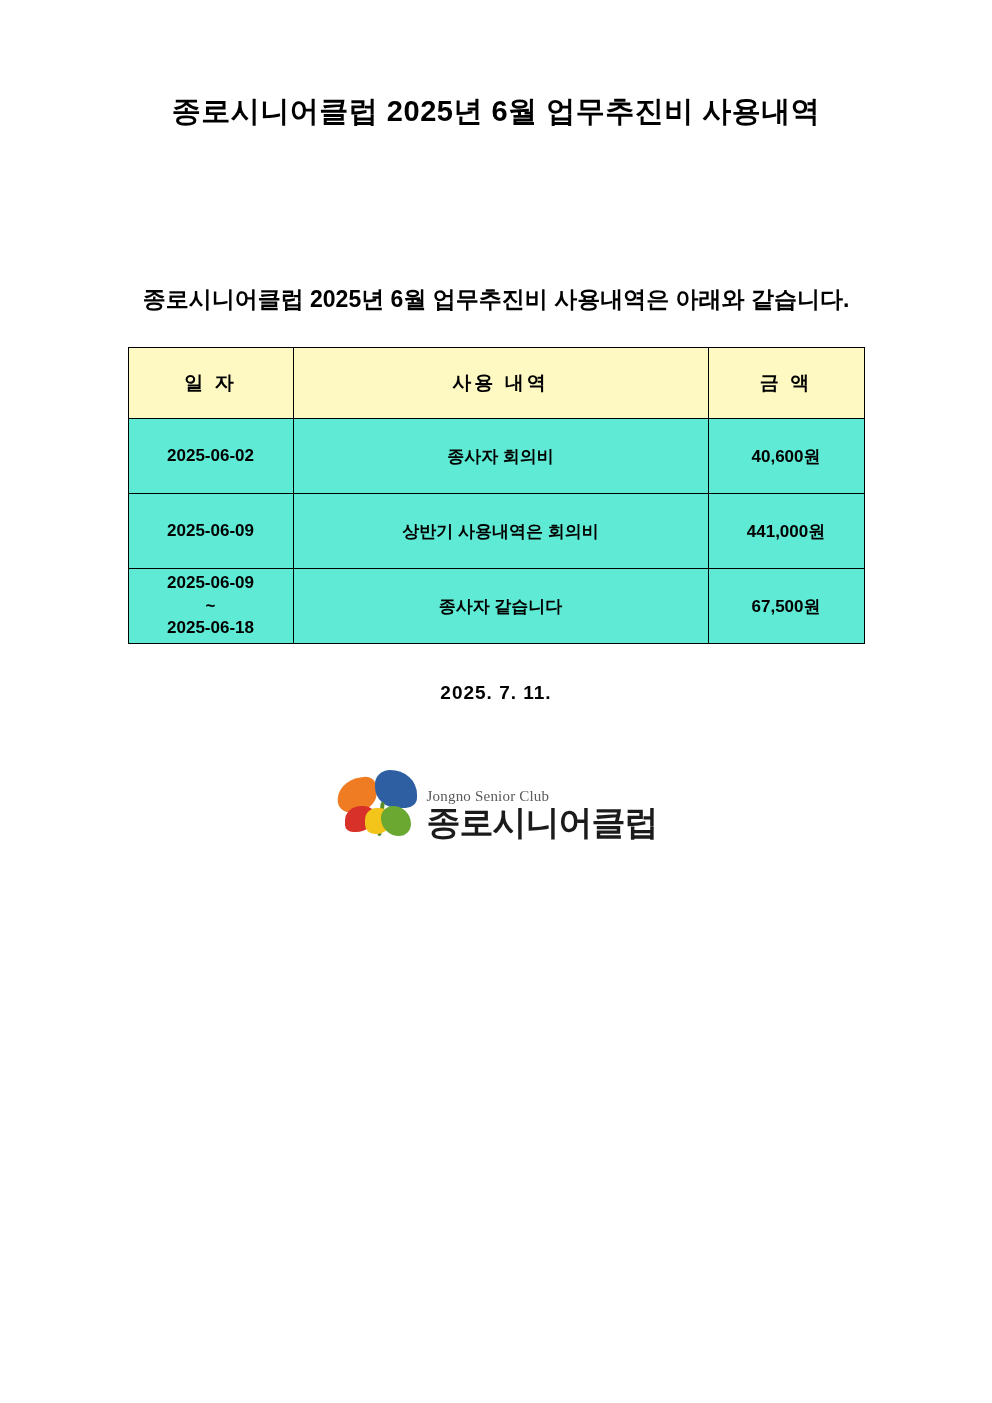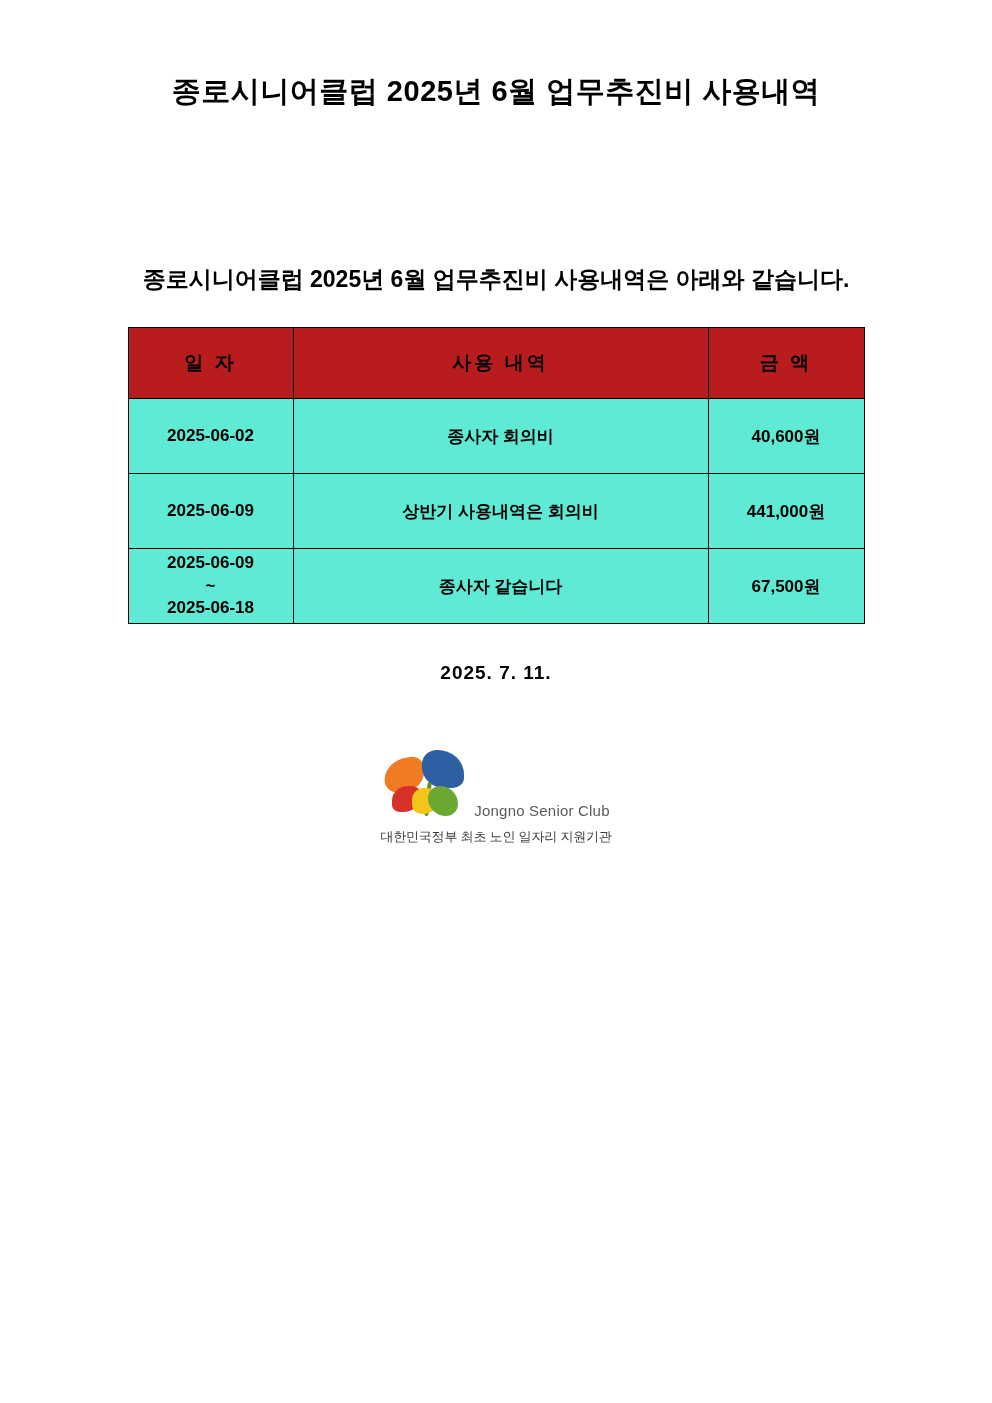--- a/index.html
+++ b/index.html
@@ -27,7 +27,7 @@
     font-size: 29px;
     font-weight: bold;
     letter-spacing: 0.5px;
-    margin-top: 72px;
+    margin-top: 92px;
     white-space: pre;
   }
   .intro {

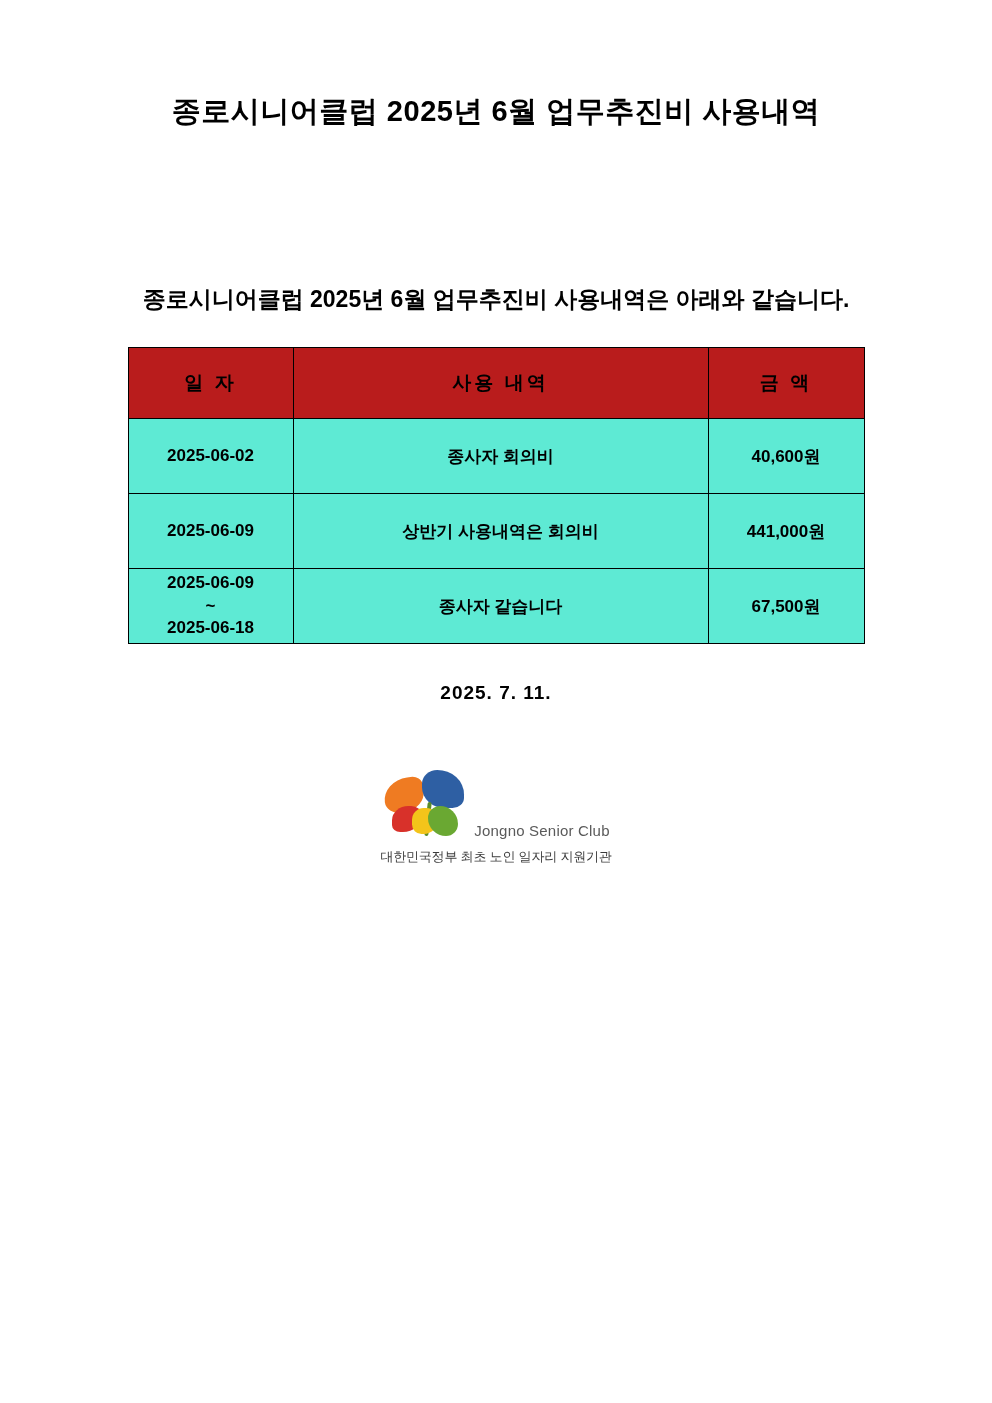--- a/index.html
+++ b/index.html
@@ -52,7 +52,7 @@
     font-weight: bold;
   }
   table.usage thead th {
-    background: #b91c1c;
+    background: #fef9c3;
     height: 68px;
     letter-spacing: 3px;
     font-size: 19px;

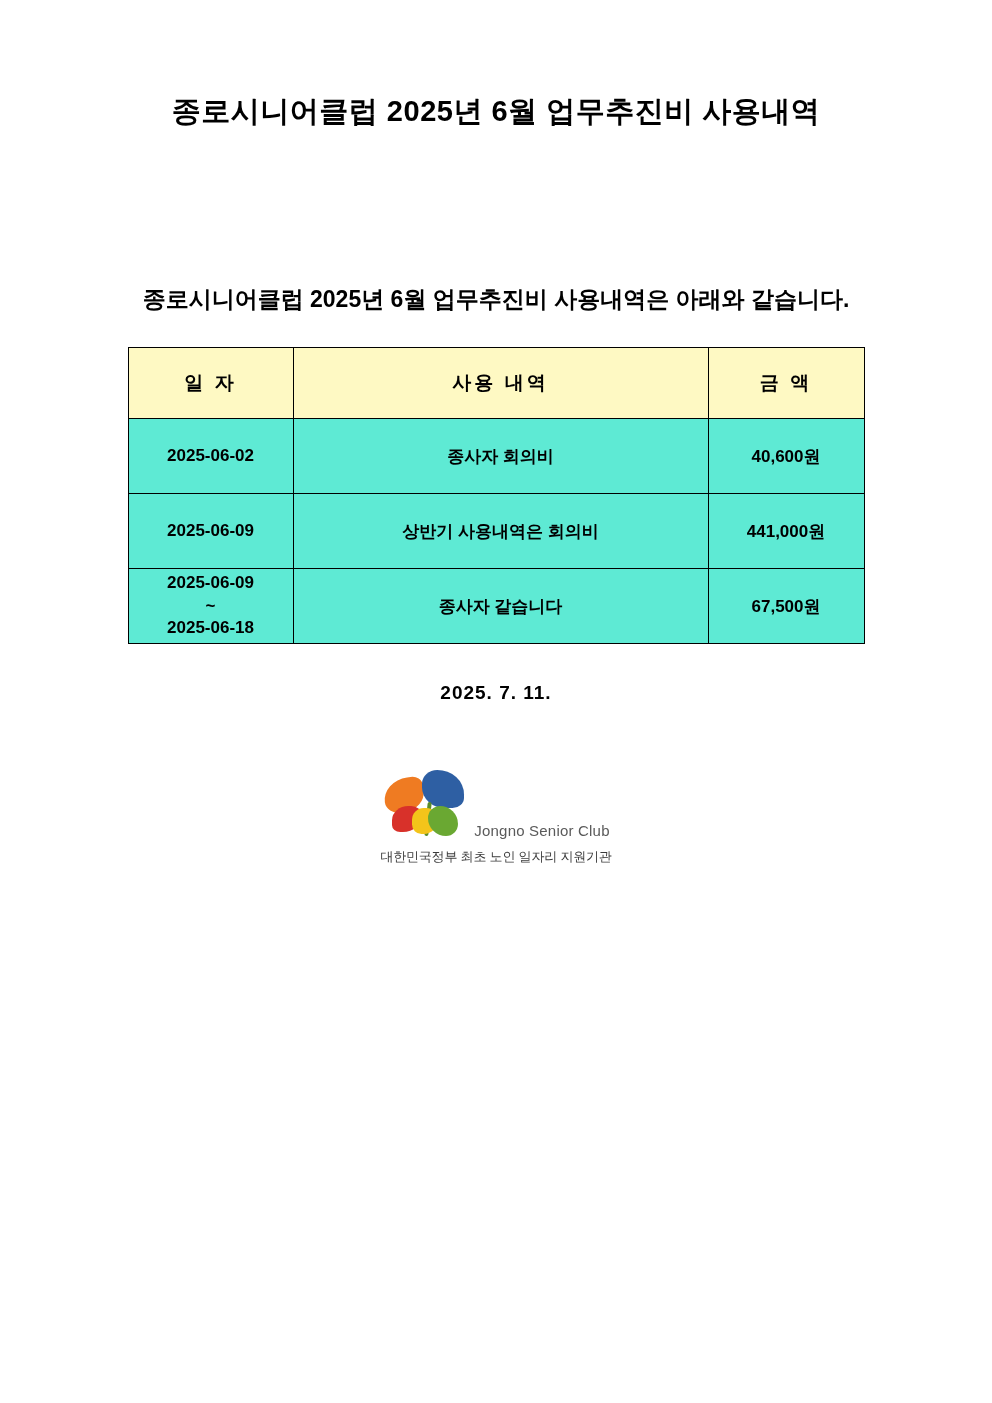--- a/index.html
+++ b/index.html
@@ -87,6 +87,7 @@
     width: 330px;
     position: relative;
     text-align: center;
+    font-family: Liberation Serif, serif;
   }
   .logo-top {
     display: flex;

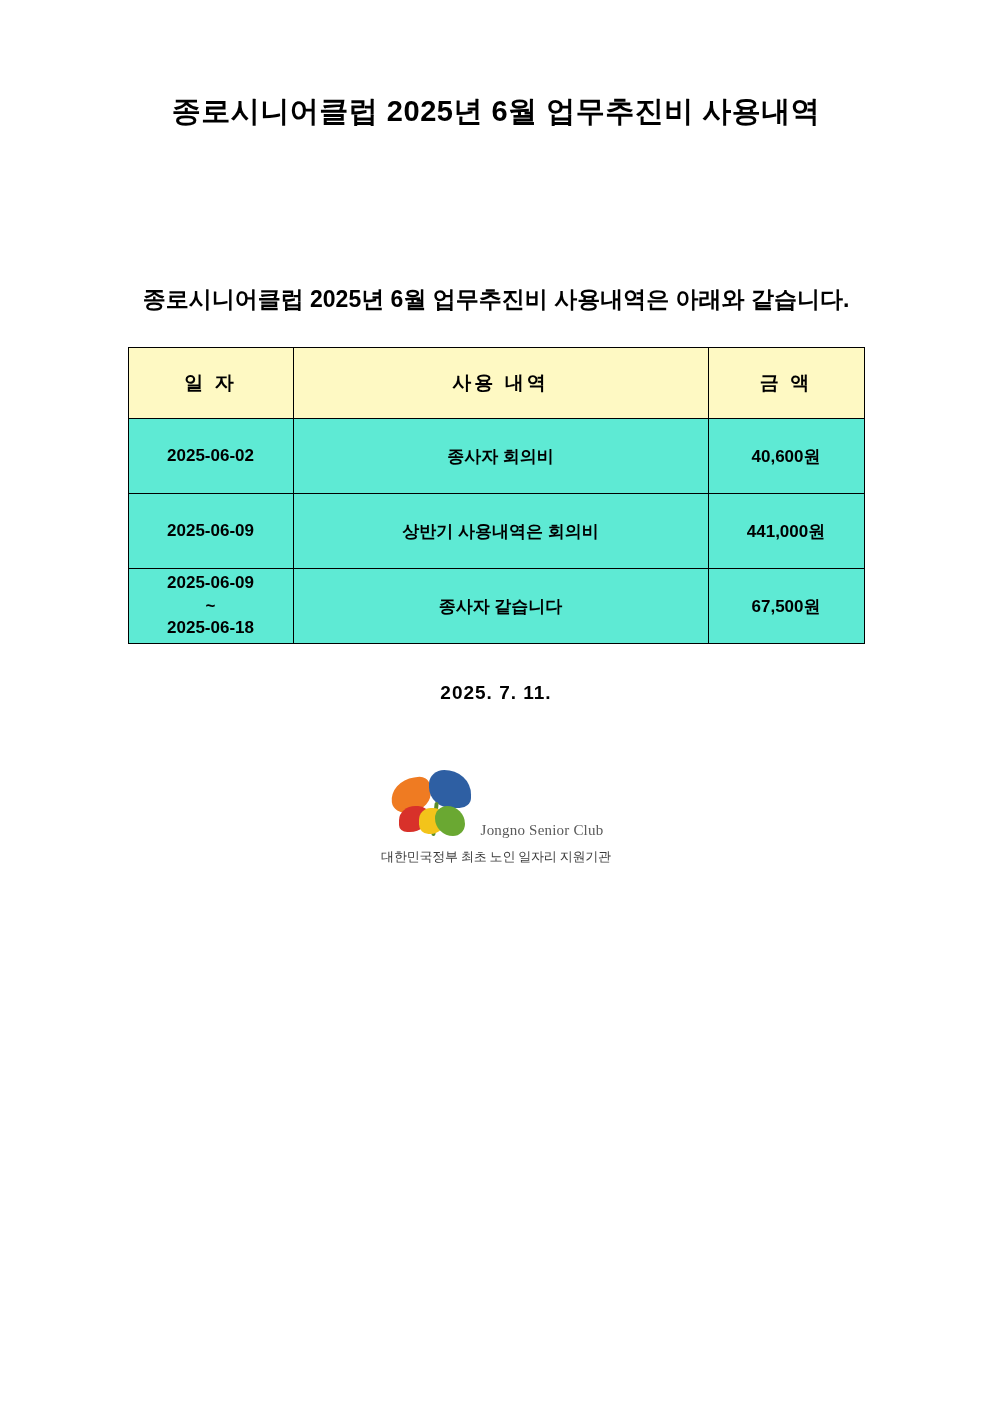--- a/index.html
+++ b/index.html
@@ -225,6 +225,7 @@
         </div>
         <div class="logo-texts">
           <div class="logo-eng">Jongno Senior Club</div>
+          <div class="logo-kor">종로시니어클럽</div>
         </div>
       </div>
       <div class="logo-sub">대한민국정부 최초 노인 일자리 지원기관</div>

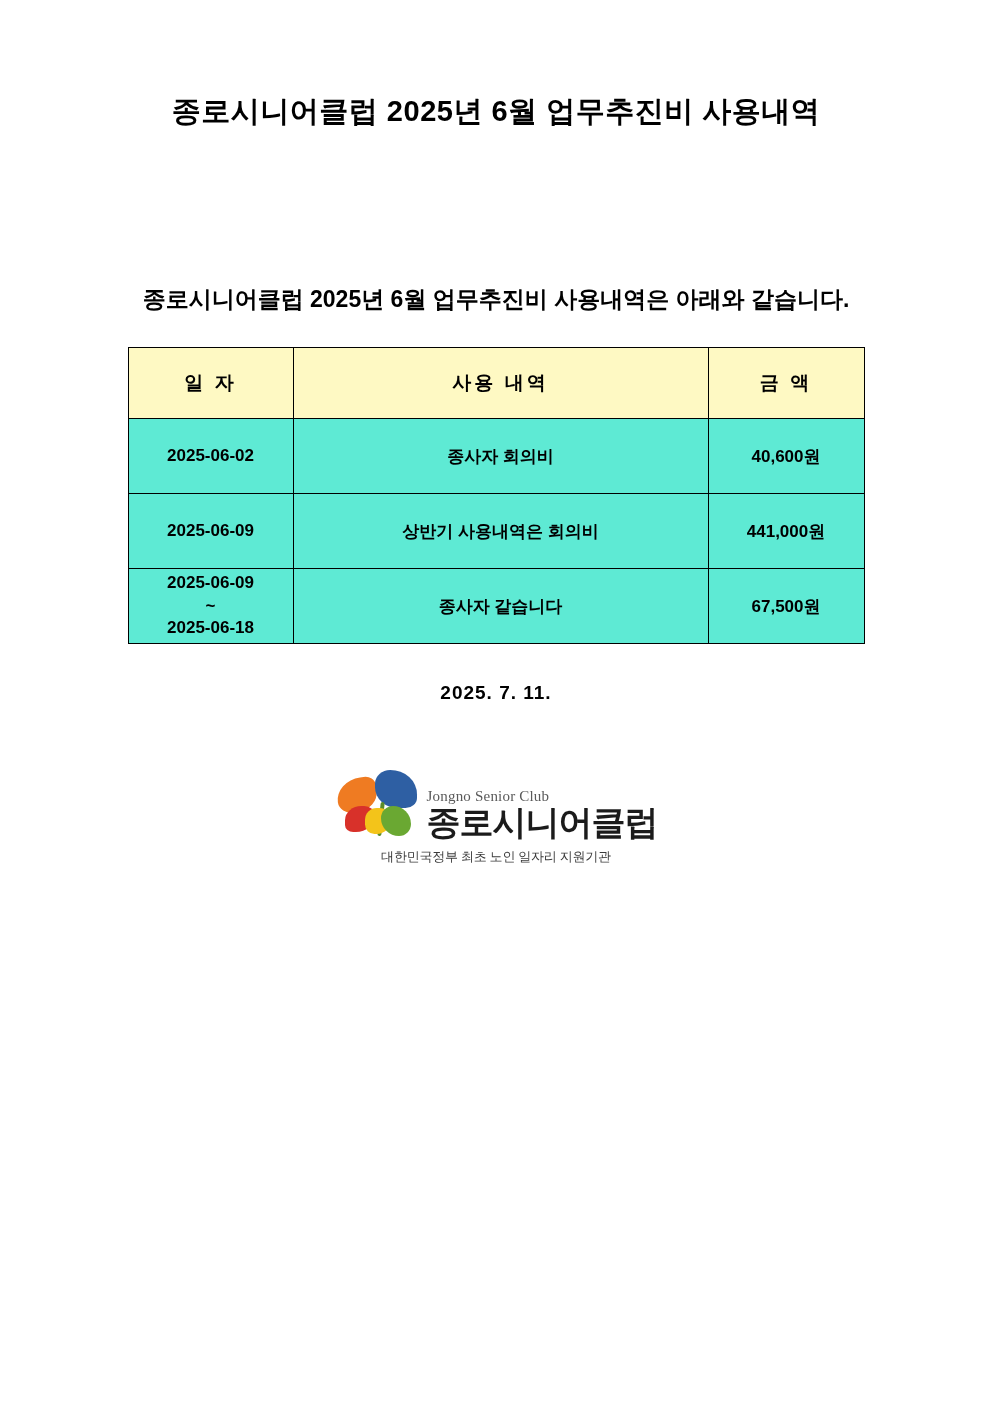--- a/index.html
+++ b/index.html
@@ -228,7 +228,6 @@
           <div class="logo-kor">종로시니어클럽</div>
         </div>
       </div>
-      <div class="logo-sub">대한민국정부 최초 노인 일자리 지원기관</div>
     </div>
   </div>
 

